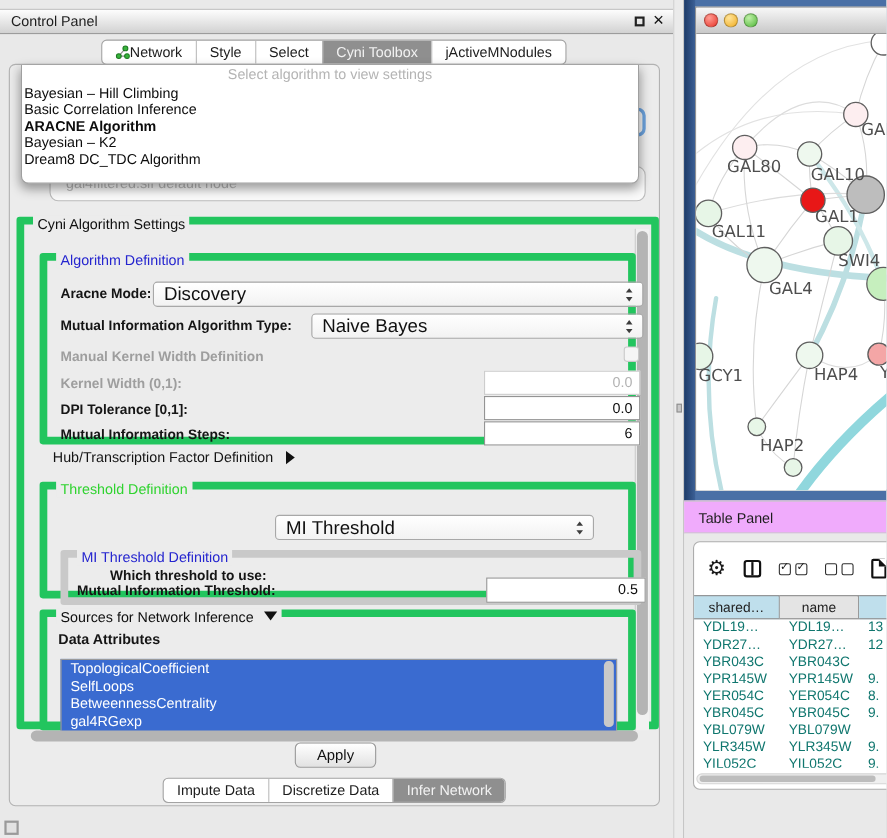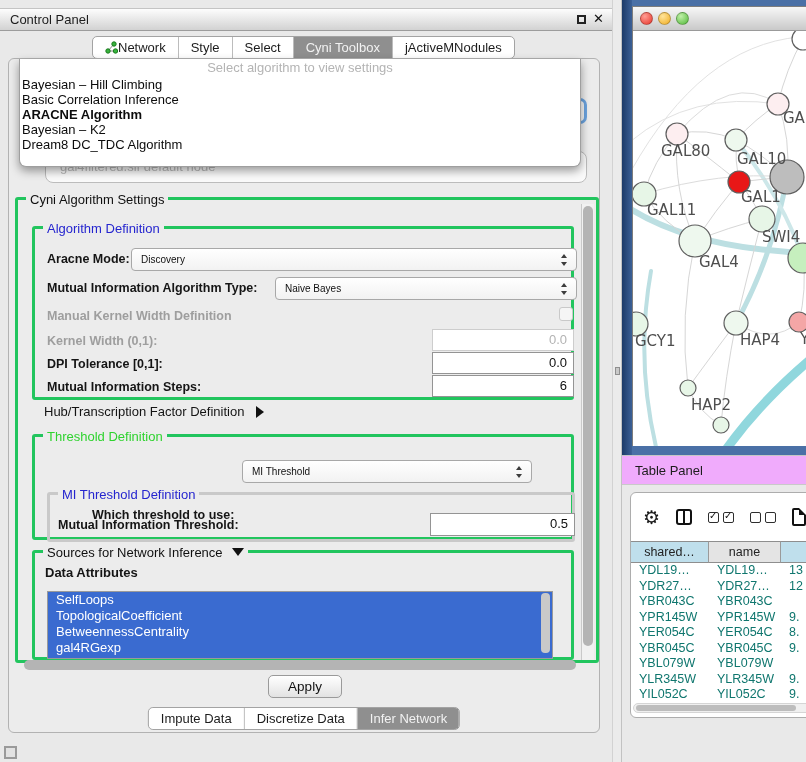--- a/index.html
+++ b/index.html
@@ -41,7 +41,7 @@
     line-height:30px;padding-left:14px;}
 
   
-  .gb{position:absolute;border:3px solid #22c55e;border-radius:3px;}
+  .gb{position:absolute;border:7px solid #22c55e;border-radius:3px;}
   .gbt{position:absolute;top:-8px;left:8px;background:#ececec;padding:0 4px;font-size:13px;color:#101010;white-space:nowrap;}
   .gbt.blue{color:#2525cf;}
   .gbt.green{color:#2fd32f;}

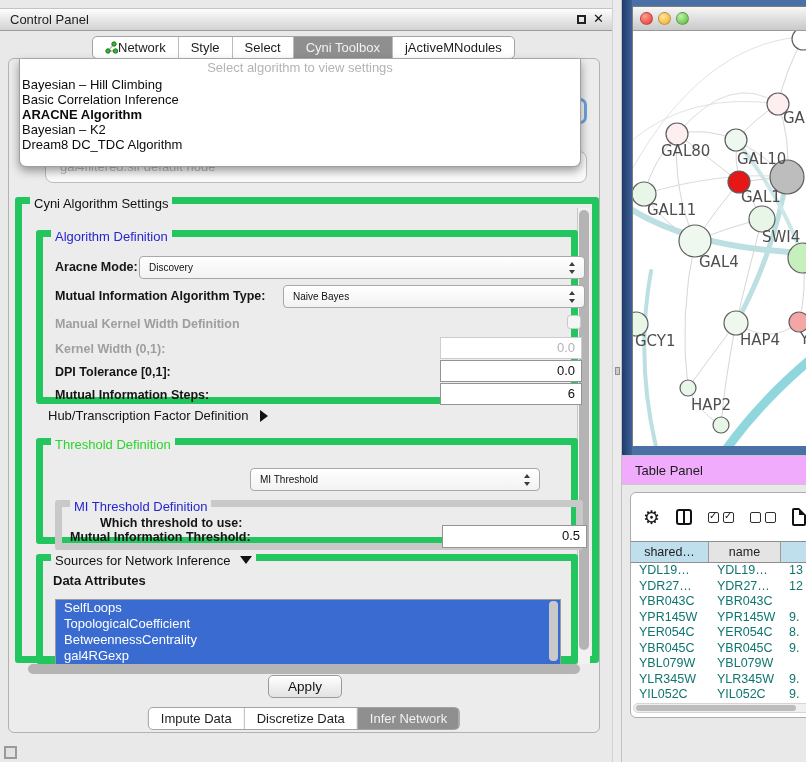--- a/index.html
+++ b/index.html
@@ -48,7 +48,7 @@
   .blabel{position:absolute;font-size:12.5px;font-weight:bold;color:#151515;white-space:nowrap;}
   .dlabel{position:absolute;font-size:12.5px;font-weight:bold;color:#9e9e9e;white-space:nowrap;}
   .combo{position:absolute;background:linear-gradient(#ffffff,#f2f2f2);border:1px solid #a8a8a8;
-    border-radius:4px;font-size:10px;color:#101010;line-height:21px;padding-left:9px;}
+    border-radius:4px;font-size:17px;color:#101010;line-height:21px;padding-left:9px;}
   .spn{position:absolute;right:7px;top:50%;margin-top:-6px;width:9px;height:12px;}
   .spn:before{content:"";position:absolute;left:1px;top:0;border-left:3.5px solid transparent;
     border-right:3.5px solid transparent;border-bottom:4.5px solid #3c3c3c;}

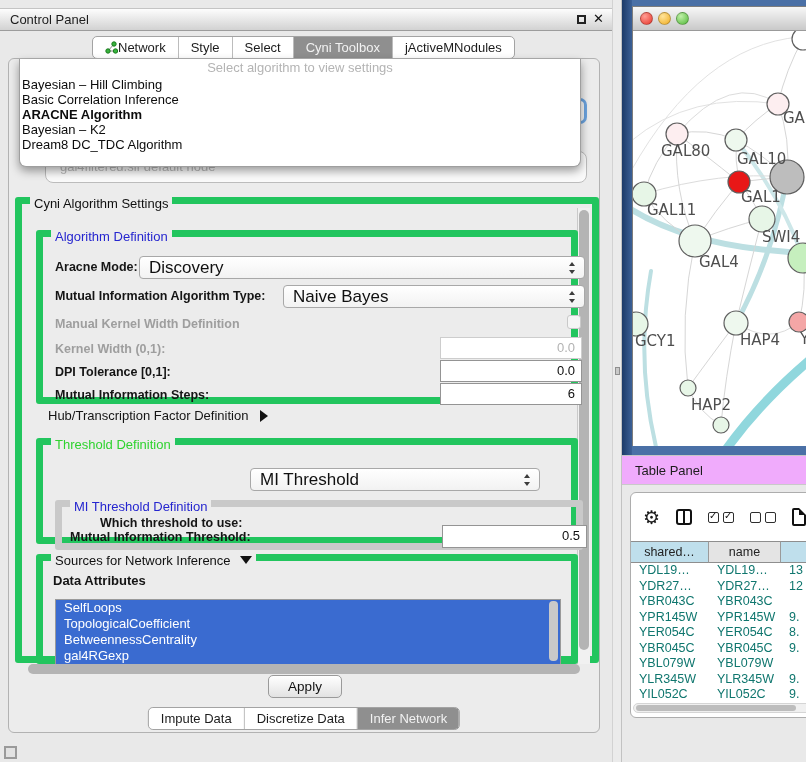--- a/index.html
+++ b/index.html
@@ -248,8 +248,8 @@
           </span>
           <span class="blabel" style="left:10px;top:12px;font-size:13px;">Data Attributes</span>
           <div id="attr-list">
+              <div class="attr-item">TopologicalCoefficient</div>
               <div class="attr-item">SelfLoops</div>
-              <div class="attr-item">TopologicalCoefficient</div>
               <div class="attr-item">BetweennessCentrality</div>
               <div class="attr-item">gal4RGexp</div>
             </div>

